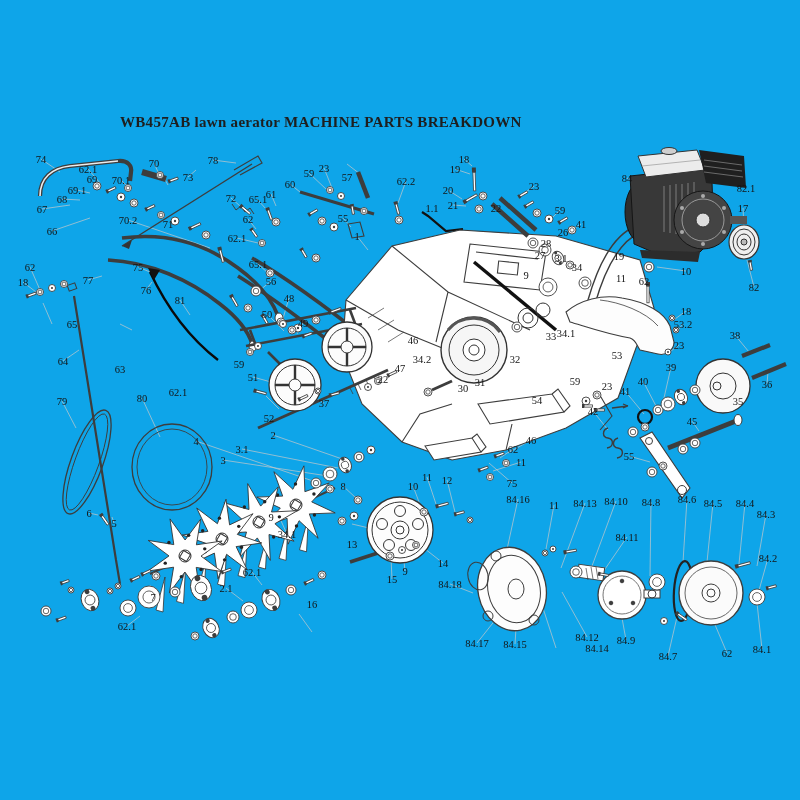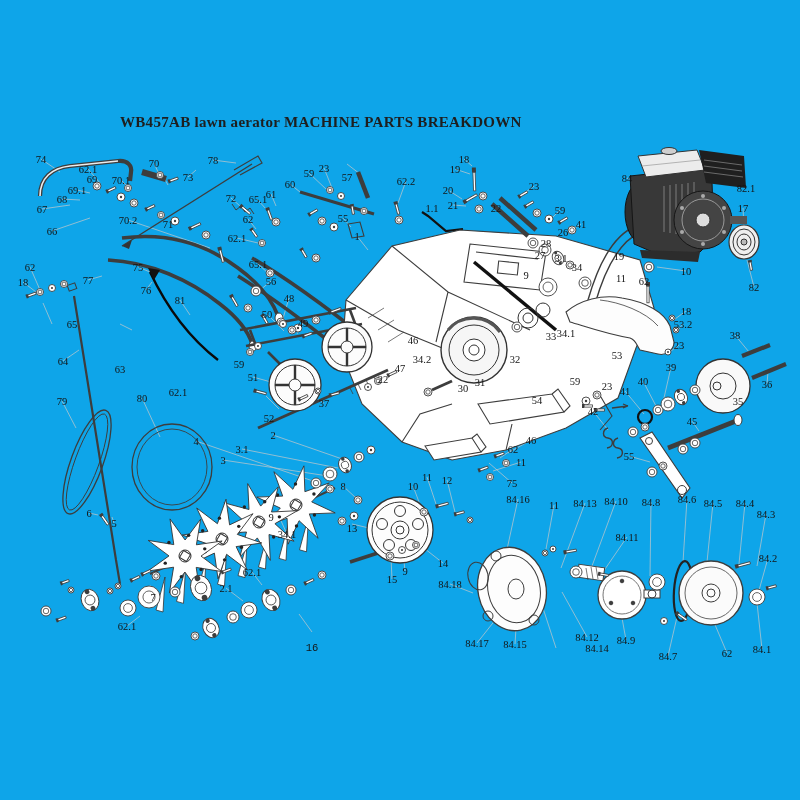--- a/index.html
+++ b/index.html
@@ -1090,7 +1090,7 @@
       <span class="plabel" style="left: 413px; top: 486px;">10</span>
       <span class="plabel" style="left: 427px; top: 477px;">11</span>
       <span class="plabel" style="left: 447px; top: 480px;">12</span>
-      <span class="plabel" style="left: 352px; top: 528px;">13</span>
+      <span class="plabel" style="left: 352px; top: 544px;">13</span>
       <span class="plabel" style="left: 405px; top: 571px;">9</span>
       <span class="plabel" style="left: 392px; top: 579px;">15</span>
       <span class="plabel" style="left: 443px; top: 563px;">14</span>

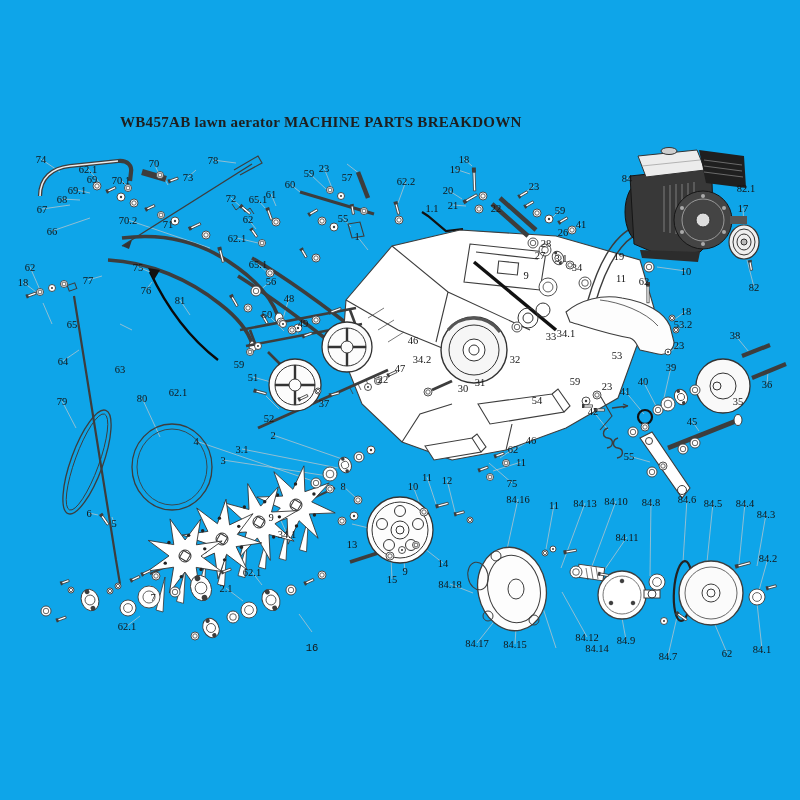--- a/index.html
+++ b/index.html
@@ -1085,7 +1085,7 @@
       <span class="plabel" style="left: 226px; top: 588px;">2.1</span>
       <span class="plabel" style="left: 153px; top: 597px;">7</span>
       <span class="plabel" style="left: 127px; top: 626px;">62.1</span>
-      <span class="plabel" style="left: 312px; top: 648px; font-family: Liberation Mono, monospace;">16</span>
+      <span class="plabel" style="left: 312px; top: 604px;">16</span>
       <span class="plabel" style="left: 343px; top: 486px;">8</span>
       <span class="plabel" style="left: 413px; top: 486px;">10</span>
       <span class="plabel" style="left: 427px; top: 477px;">11</span>

